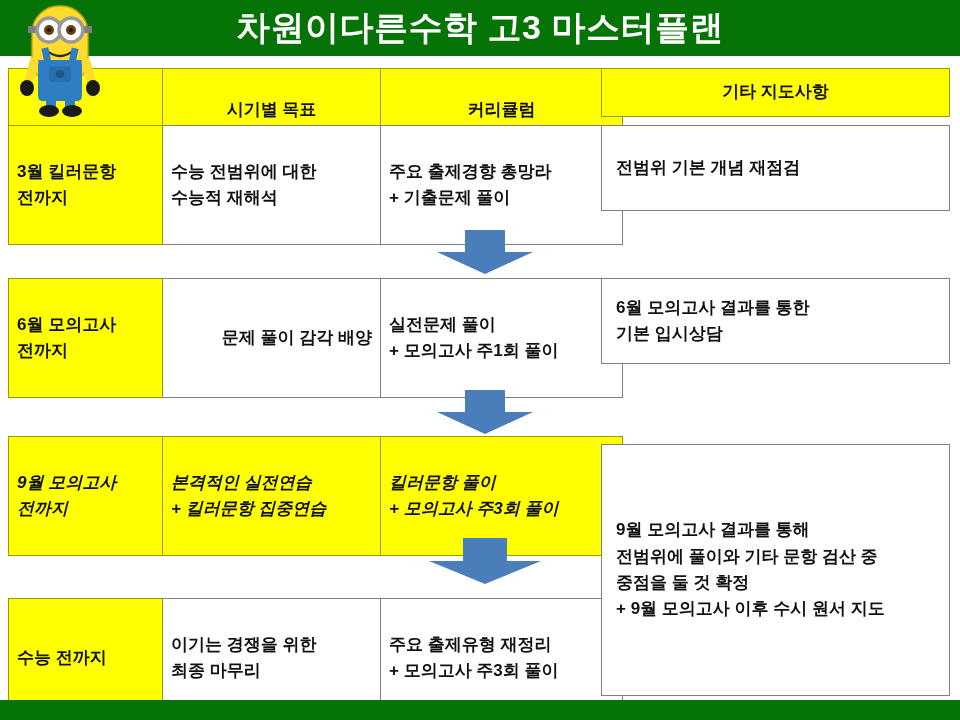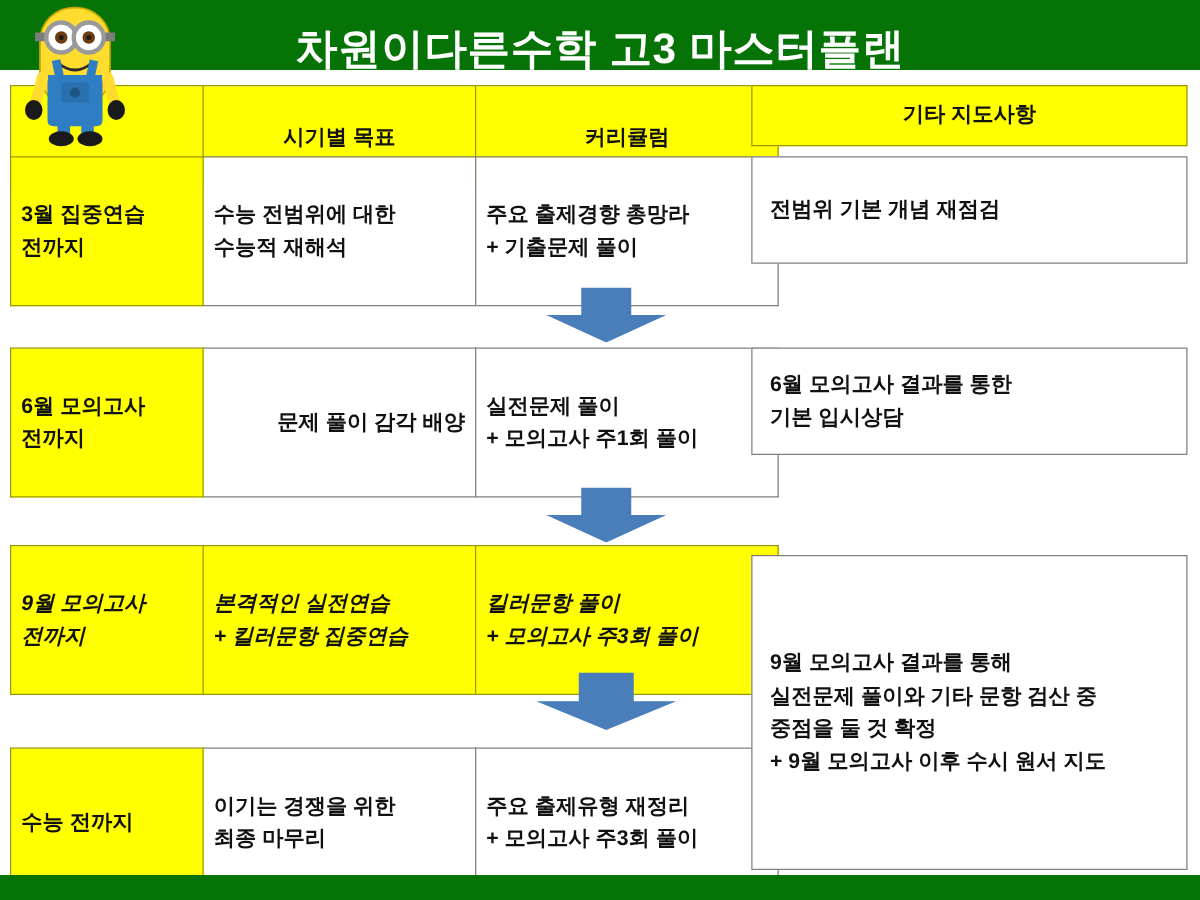--- a/index.html
+++ b/index.html
@@ -41,7 +41,6 @@
     font-weight: bold;
     letter-spacing: 0.5px;
     white-space: nowrap;
-    margin-top: 12px;
   }
 
   

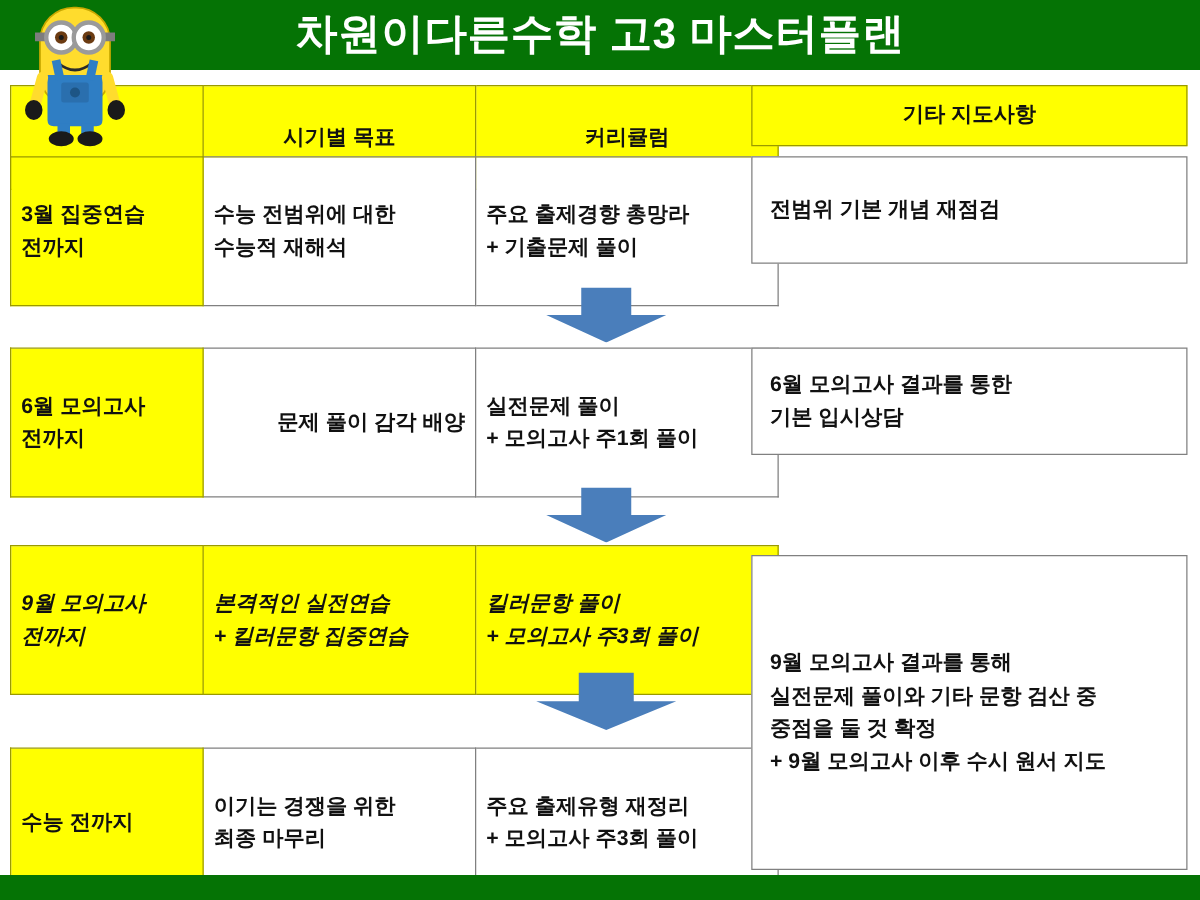--- a/index.html
+++ b/index.html
@@ -189,7 +189,7 @@
     <tbody>
         <tr class="row-body">
       <td class="col-a cell-yellow cell-left">
-        <span class="line">3월 집중연습</span>
+        <span class="line">3월 킬러문항</span>
         <span class="line">전까지</span>
       </td>
       <td class="col-b cell-white cell-left">

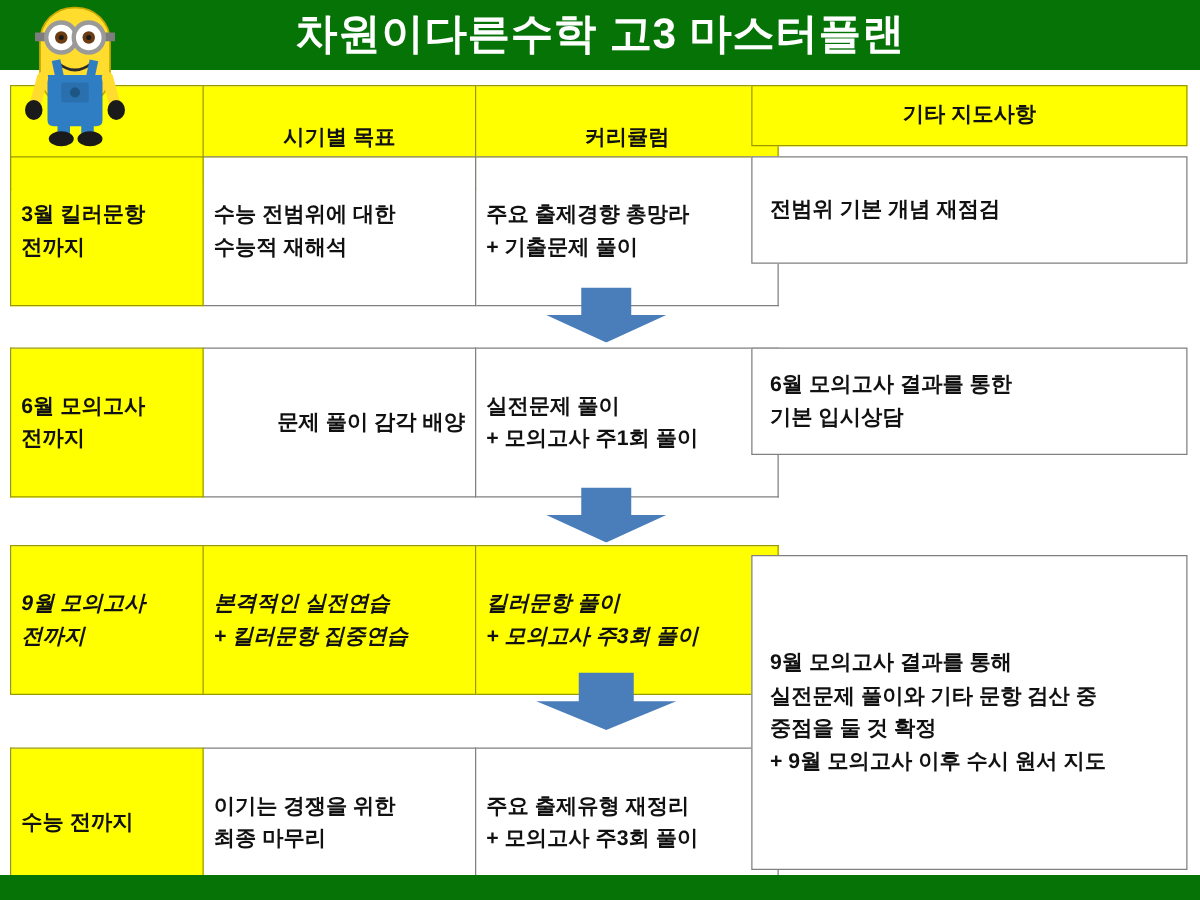--- a/index.html
+++ b/index.html
@@ -291,7 +291,7 @@
   <div class="rbox rbox-white" style="top:432px; height:252px;margin-top:12px;">
     <div>
       <span class="line">9월 모의고사 결과를 통해</span>
-      <span class="line">실전문제 풀이와 기타 문항 검산 중</span>
+      <span class="line">전범위에 풀이와 기타 문항 검산 중</span>
       <span class="line">중점을 둘 것 확정</span>
       <span class="line">+ 9월 모의고사 이후 수시 원서 지도</span>
     </div>

